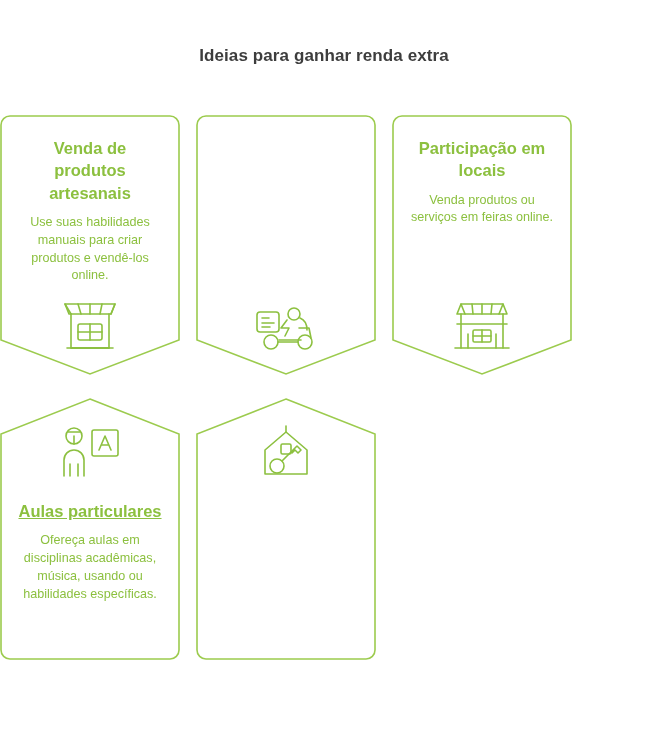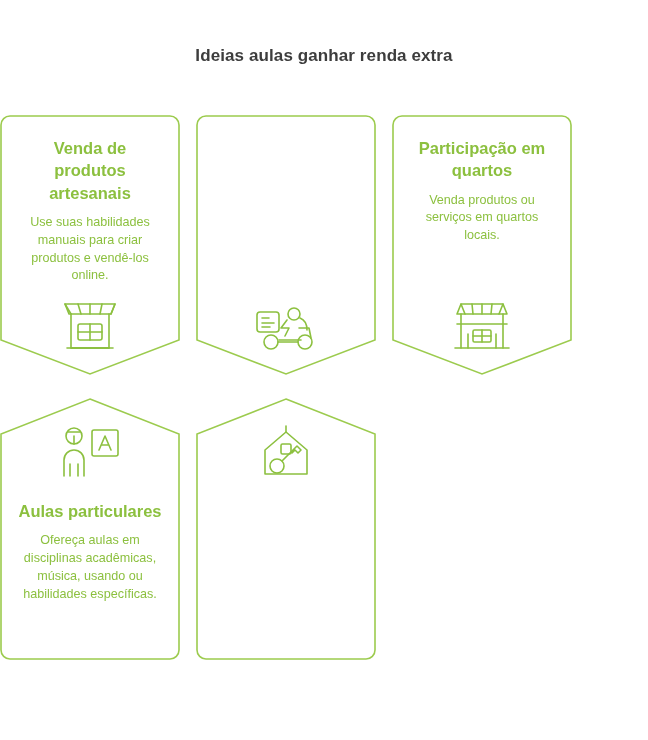--- a/index.html
+++ b/index.html
@@ -102,7 +102,7 @@
 </head>
 <body>
 
-<div class="page-title">Ideias aulas ganhar renda extra</div>
+<div class="page-title">Ideias para ganhar renda extra</div>
 
 <div class="cards-row row-top">
 

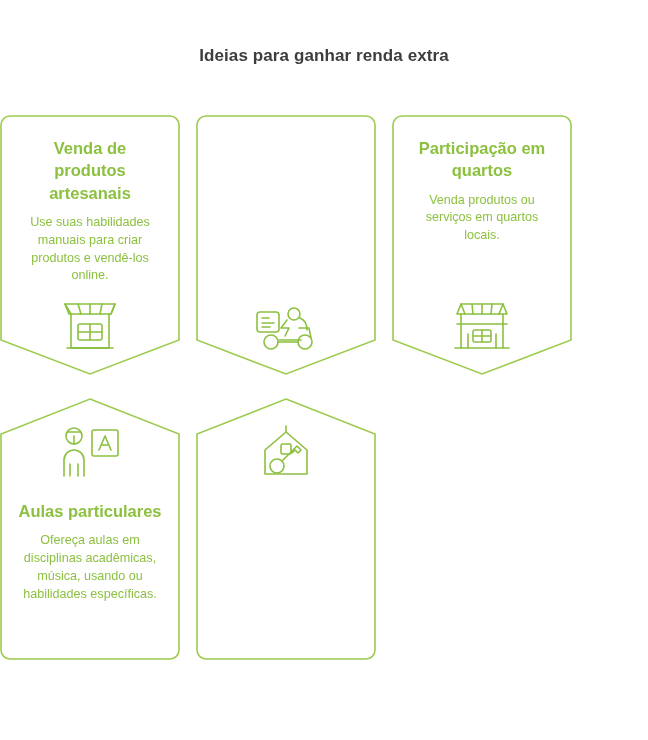--- a/index.html
+++ b/index.html
@@ -160,7 +160,7 @@
       </svg>
     </div>
     <div class="card-inner">
-      <div class="card-title">Participação em quartos</div>
+      <div class="card-title">Participação em locais</div>
       <div class="card-desc">Venda produtos ou serviços em quartos locais.</div>
       <div class="card-icon">
         <svg width="66" height="58" viewBox="0 0 66 58" class="icon-svg">

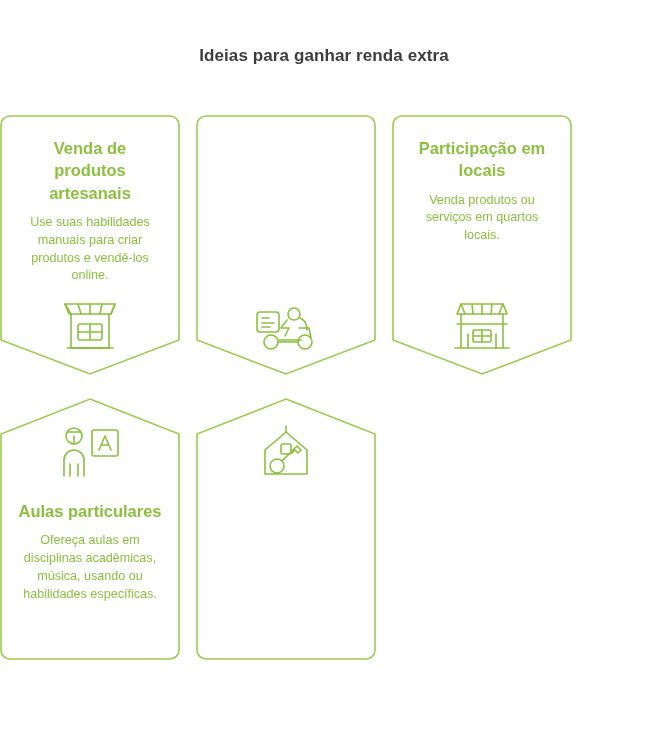--- a/index.html
+++ b/index.html
@@ -161,7 +161,7 @@
     </div>
     <div class="card-inner">
       <div class="card-title">Participação em locais</div>
-      <div class="card-desc">Venda produtos ou serviços em quartos locais.</div>
+      <div class="card-desc">Venda produtos ou serviços em feiras online.</div>
       <div class="card-icon">
         <svg width="66" height="58" viewBox="0 0 66 58" class="icon-svg">
           <path d="M8,16 H58 L54,6 H12 Z"></path>

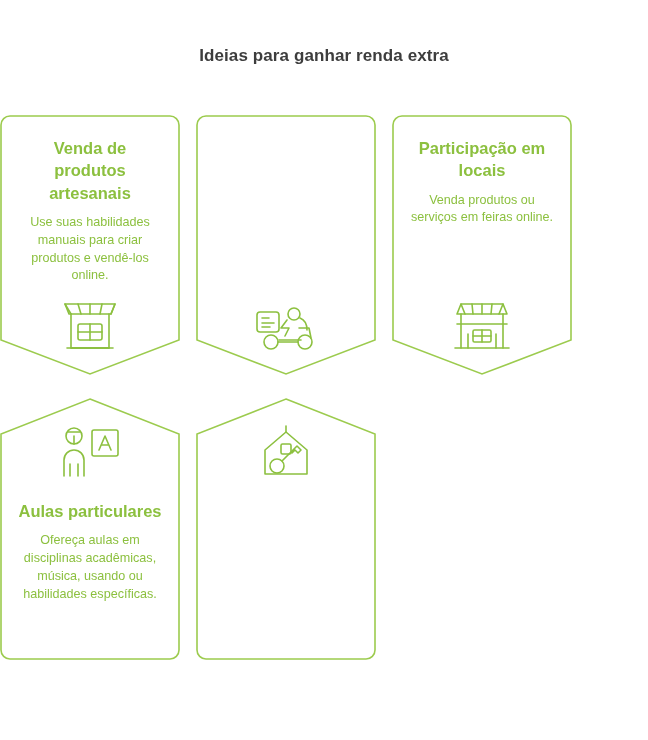--- a/index.html
+++ b/index.html
@@ -96,7 +96,7 @@
     margin-top: 6px;
     margin-bottom: 14px;
   }
-  .card-bottom .card-title { margin-bottom: 10px; }
+  .card-bottom .card-title { margin-bottom: 10px; text-decoration: underline; }
   .icon-svg { stroke: #8cc03f; fill: none; stroke-width: 1.6; stroke-linecap: round; stroke-linejoin: round; }
 </style>
 </head>

